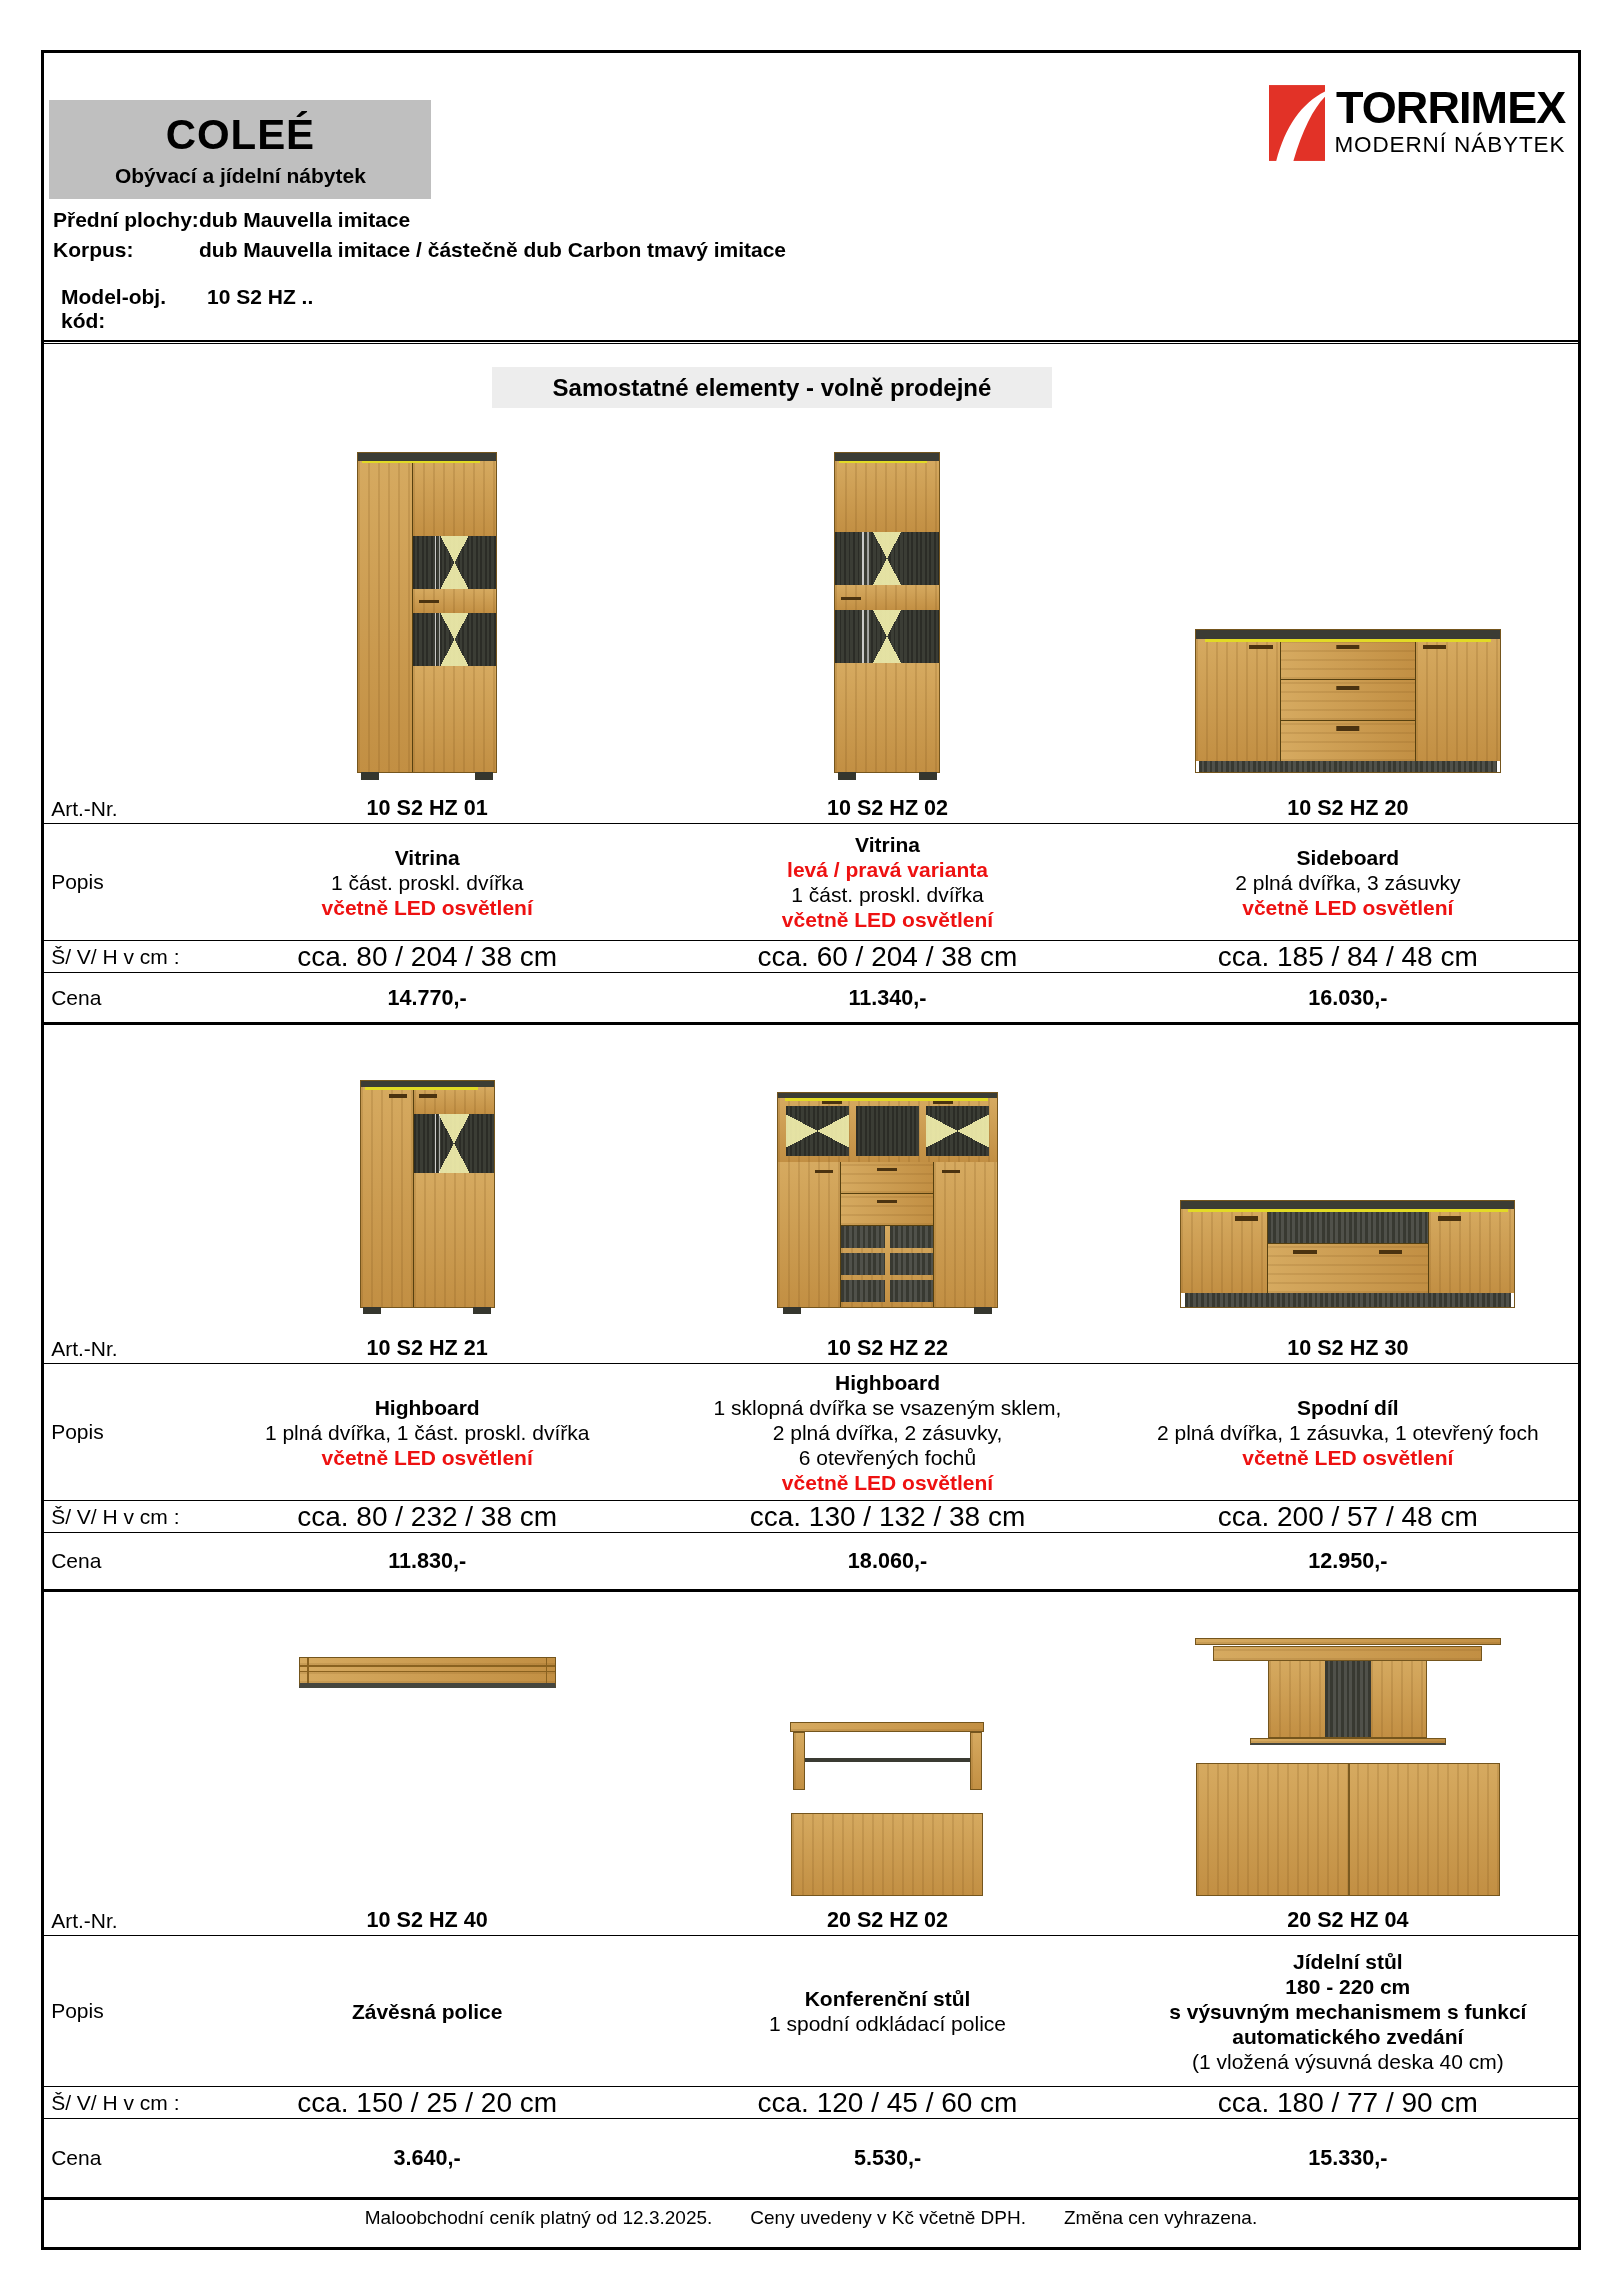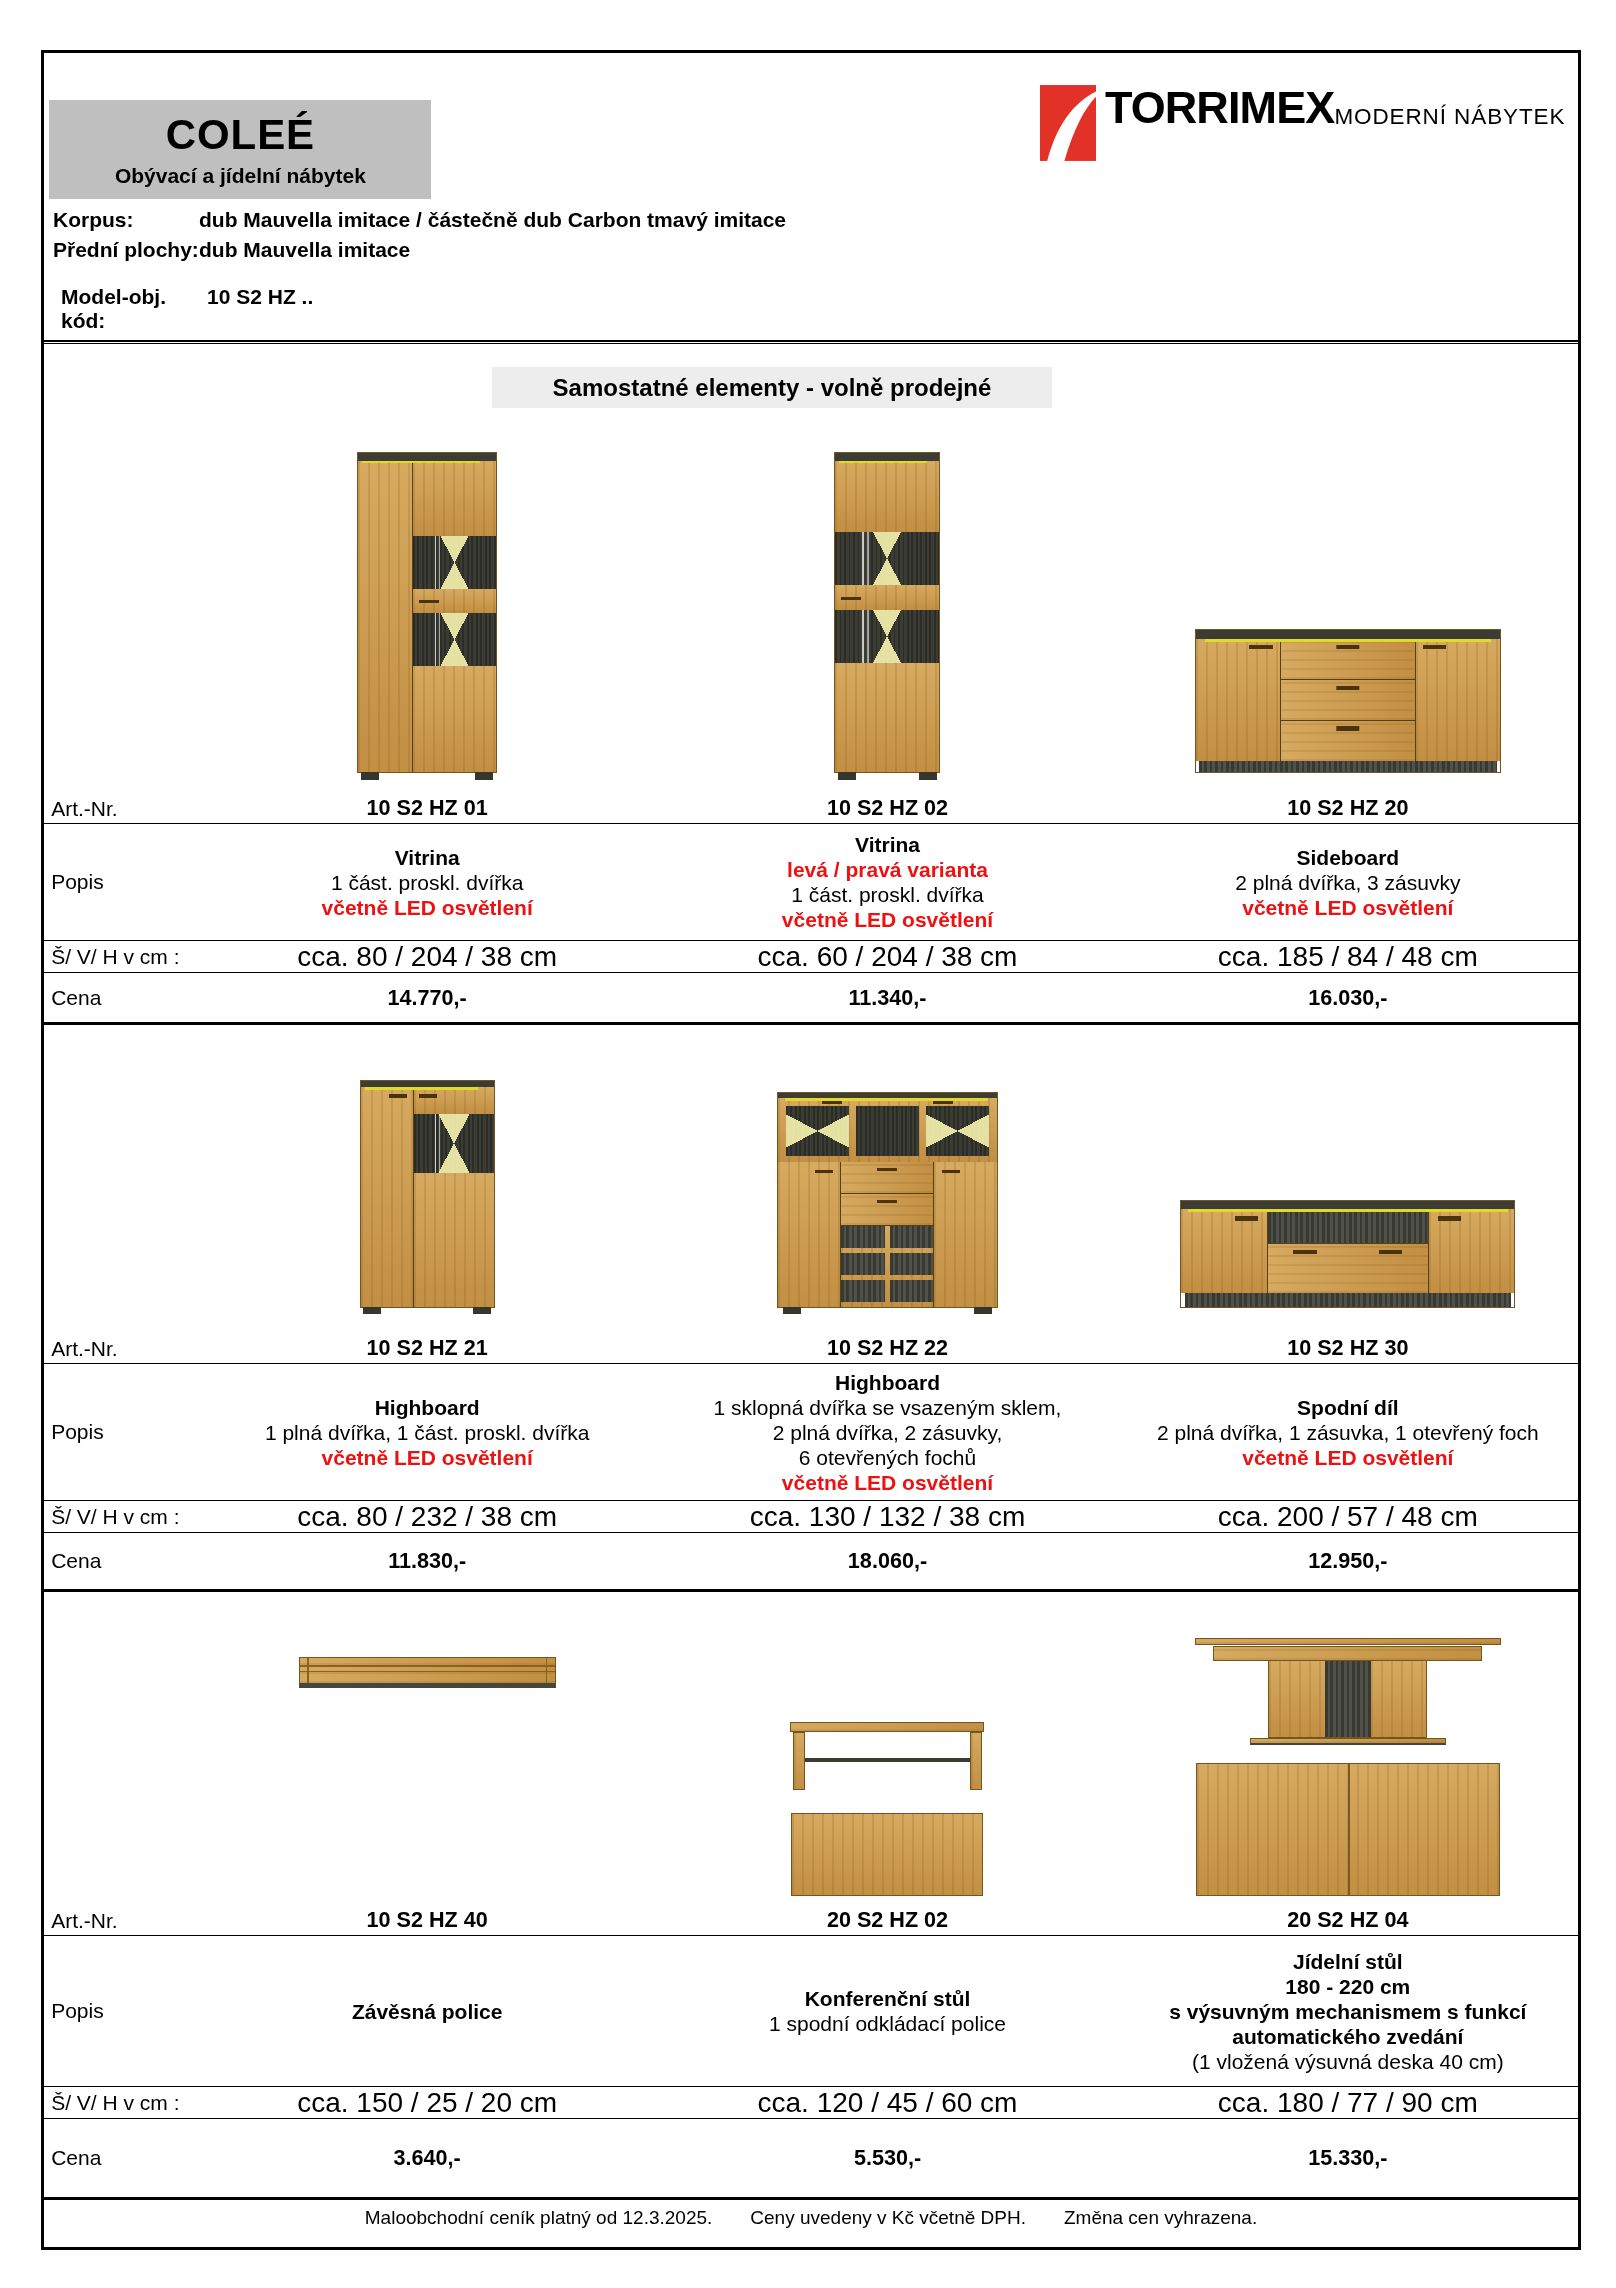--- a/index.html
+++ b/index.html
@@ -18,7 +18,7 @@
   .title{font-size:42px;font-weight:bold;letter-spacing:0.9px;}
   .subtitle{font-size:21px;font-weight:bold;margin-top:5.4px;}
   .logo{position:absolute;right:12.6px;top:32px;display:flex;gap:9px;align-items:flex-start;}
-  .logo-text{display:flex;flex-direction:row;align-items:flex-end;}
+  .logo-text{display:flex;flex-direction:column;align-items:flex-end;}
   .logo-name{font-size:45px;font-weight:bold;letter-spacing:-0.9px;line-height:1;}
   .logo-sub{font-size:22.5px;letter-spacing:0.9px;margin-top:1.8px;}
 

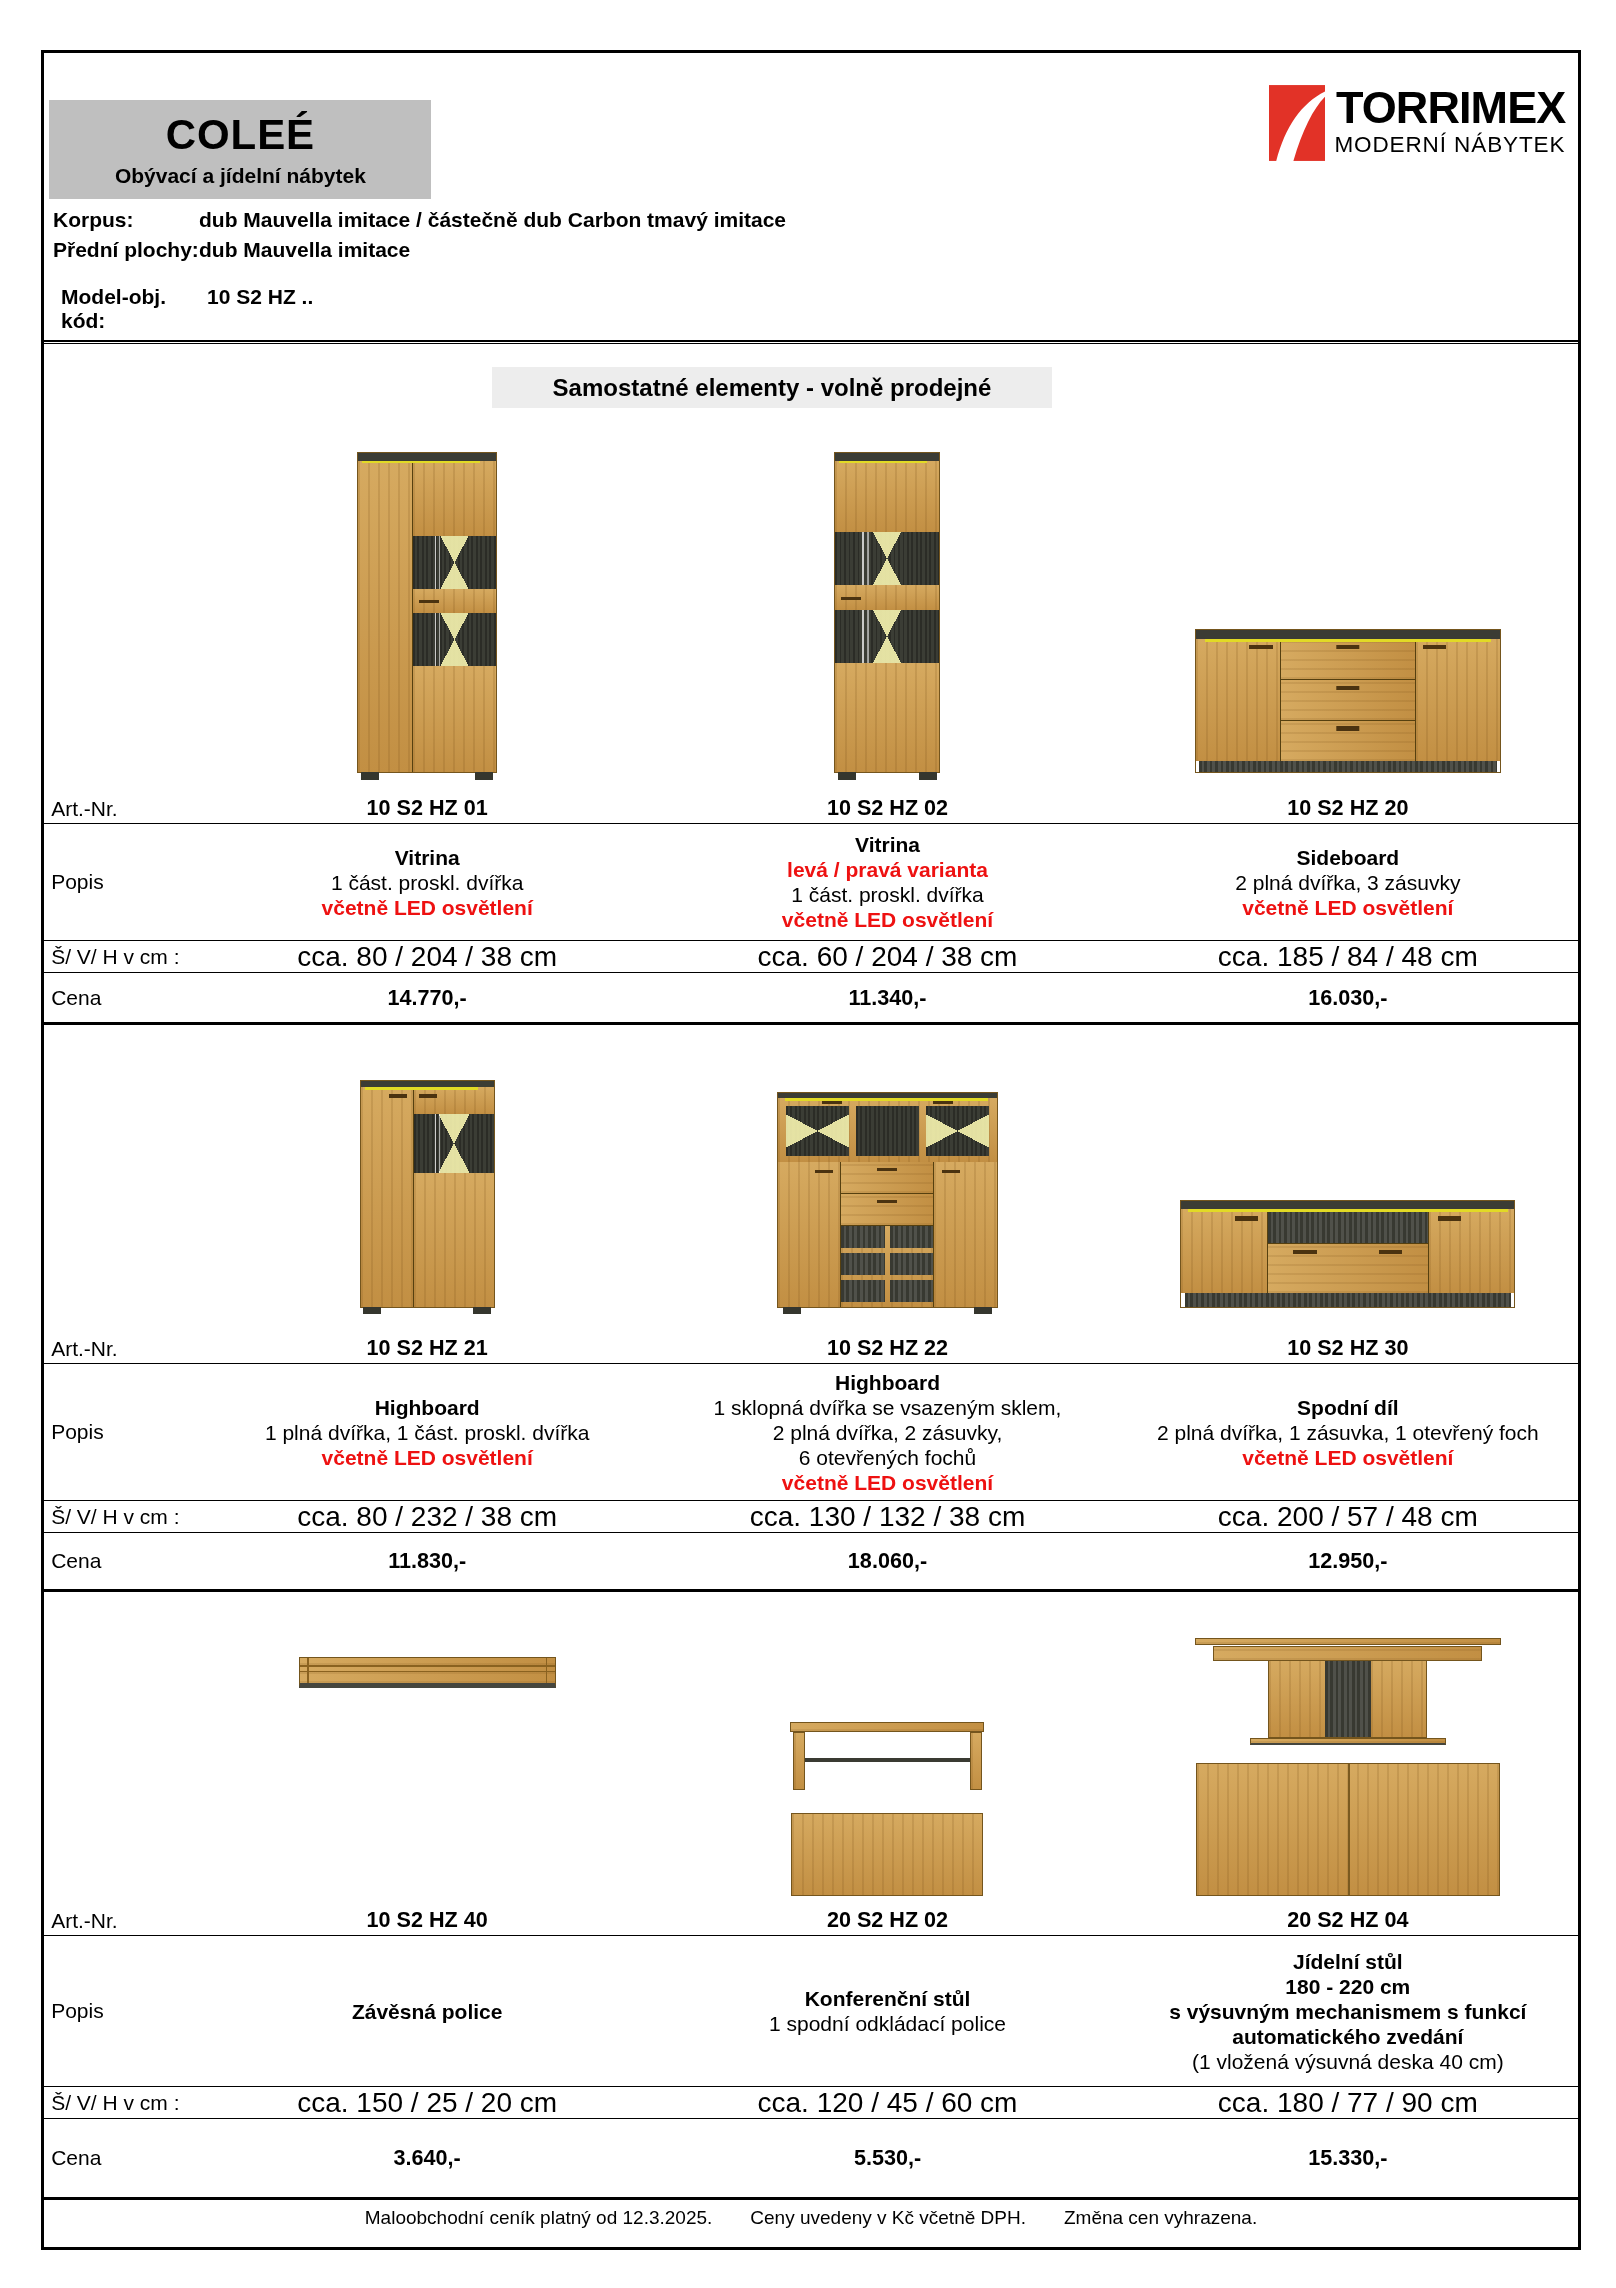--- a/index.html
+++ b/index.html
@@ -104,12 +104,12 @@
 
   <div class="info">
     <div class="info-row">
+      <span>Přední plochy:</span>
+      <span>dub Mauvella imitace</span>
+    </div>
+    <div class="info-row">
       <span>Korpus:</span>
       <span>dub Mauvella imitace / částečně dub Carbon tmavý imitace</span>
-    </div>
-    <div class="info-row">
-      <span>Přední plochy:</span>
-      <span>dub Mauvella imitace</span>
     </div>
     <div class="info-row model">
       <span>Model-obj. kód:</span>

